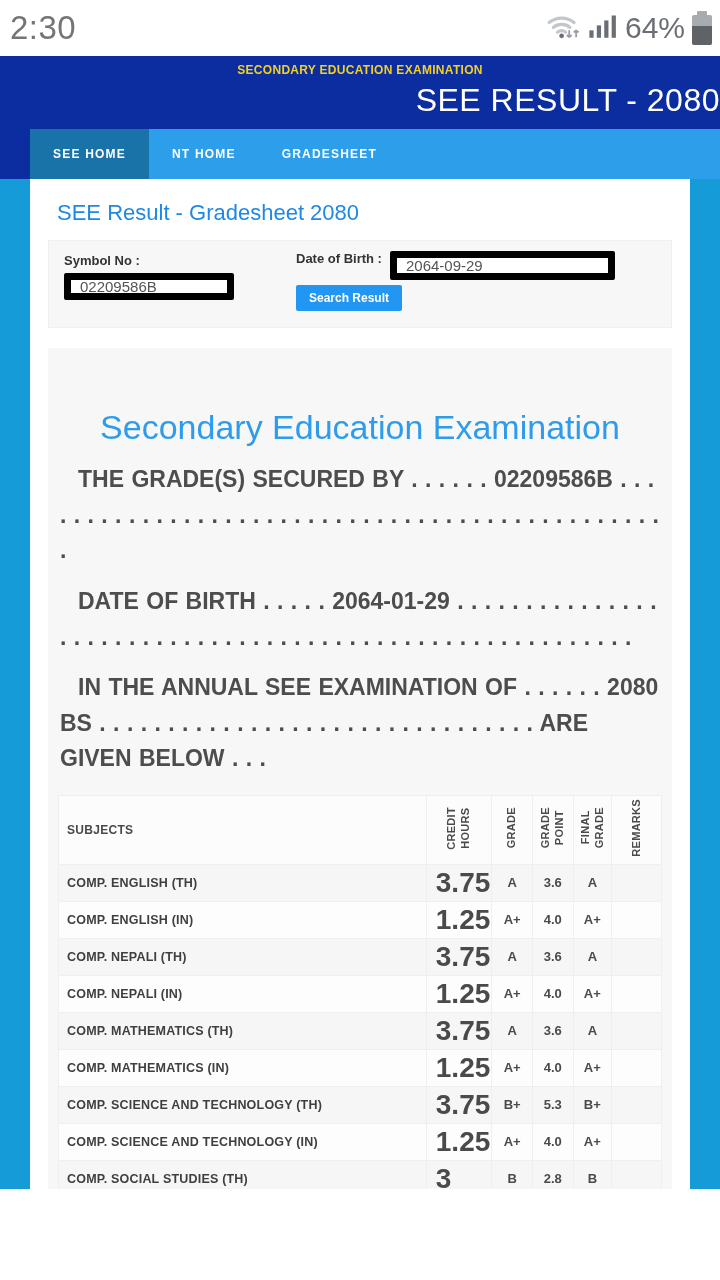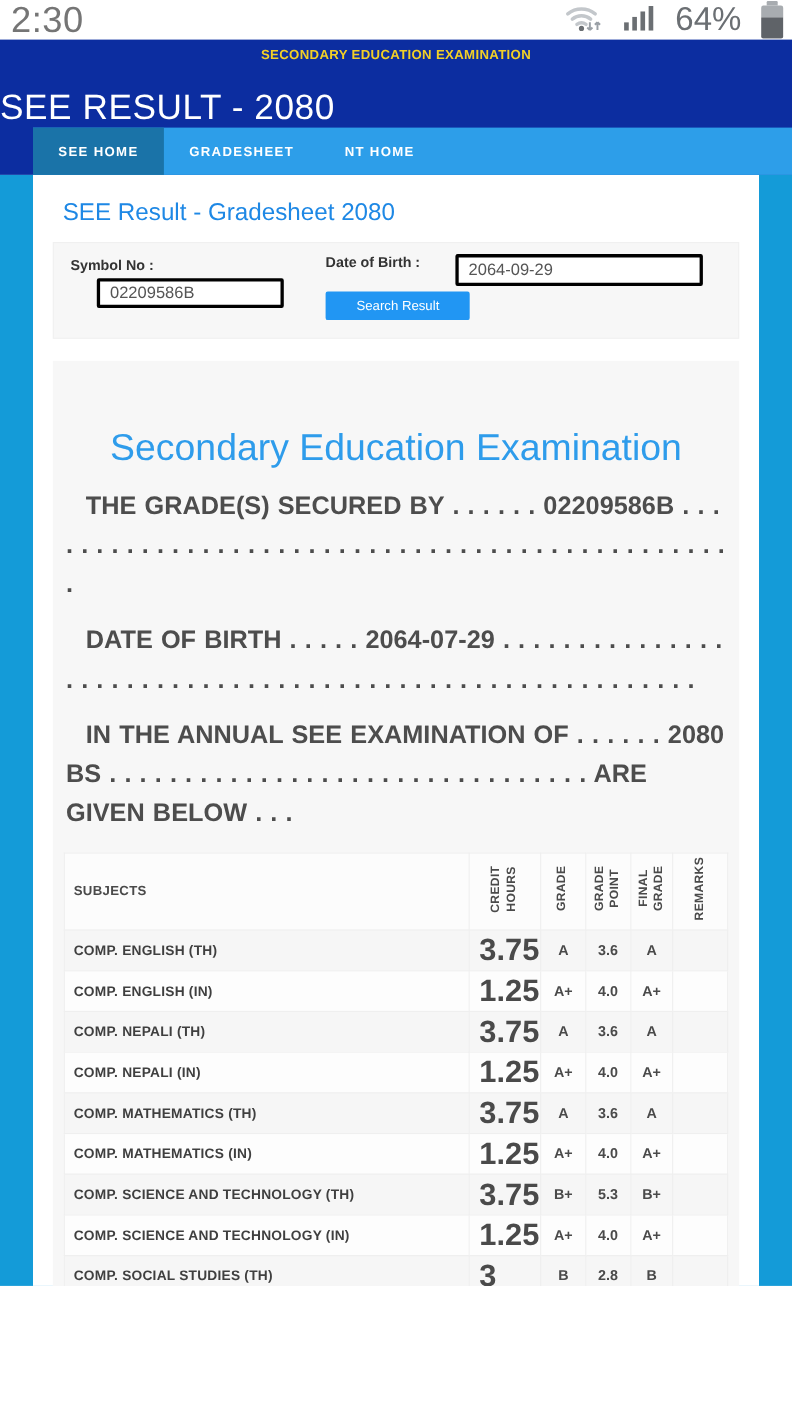--- a/index.html
+++ b/index.html
@@ -13,7 +13,7 @@
   .screen{width:720px;height:1280px;overflow:hidden;position:relative;background:#fff;}
 
   
-  .status-bar{height:36px;background:#ffffff;display:flex;align-items:center;justify-content:space-between;padding:0 8px 0 10px;}
+  .status-bar{height:56px;background:#ffffff;display:flex;align-items:center;justify-content:space-between;padding:0 8px 0 10px;}
   .sb-time{font-size:33px;color:#757575;letter-spacing:.5px;}
   .sb-right{display:flex;align-items:center;gap:18px;}
   .sb-pct{font-size:30px;color:#6b6f73;}

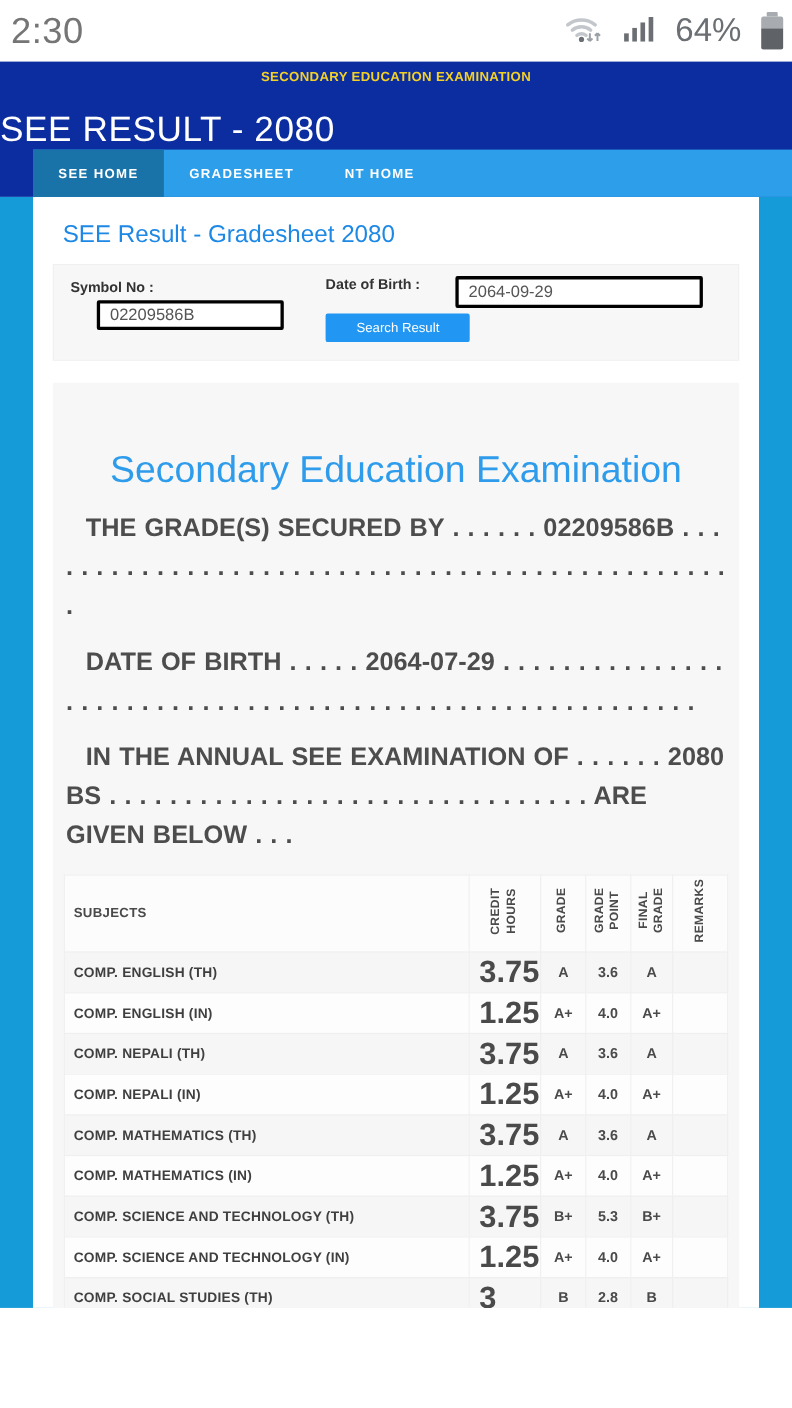--- a/index.html
+++ b/index.html
@@ -15,7 +15,7 @@
   
   .status-bar{height:56px;background:#ffffff;display:flex;align-items:center;justify-content:space-between;padding:0 8px 0 10px;}
   .sb-time{font-size:33px;color:#757575;letter-spacing:.5px;}
-  .sb-right{display:flex;align-items:center;gap:18px;}
+  .sb-right{display:flex;align-items:center;gap:7px;}
   .sb-pct{font-size:30px;color:#6b6f73;}
   .battery{position:relative;width:20px;height:34px;display:flex;flex-direction:column;align-items:center;}
   .battery-cap{width:10px;height:4px;background:#a8acb0;border-radius:1px 1px 0 0;}

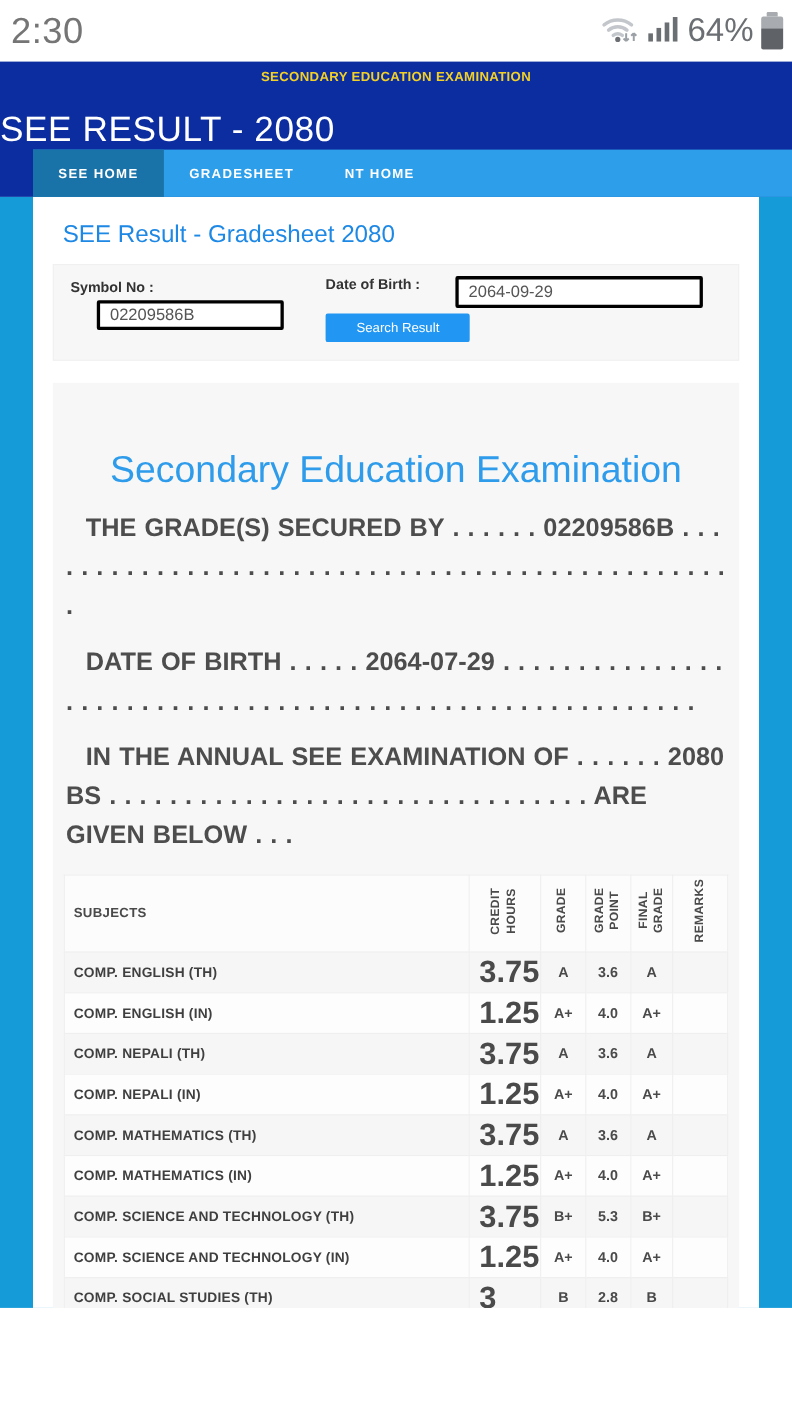--- a/index.html
+++ b/index.html
@@ -25,7 +25,7 @@
   
   .app-header{height:123px;background:var(--navy);display:flex;flex-direction:column;}
   .hdr-super{margin-top:7px;text-align:center;color:var(--yellow);font-size:12px;font-weight:bold;letter-spacing:.3px;}
-  .hdr-title{text-align:left;color:#fff;font-size:32px;font-weight:400;margin-top:22px;letter-spacing:.5px;}
+  .hdr-title{text-align:right;color:#fff;font-size:32px;font-weight:400;margin-top:5px;letter-spacing:.5px;}
   .tabs{margin-top:auto;margin-left:30px;height:50px;background:var(--nav-blue);display:flex;}
   .tab{display:flex;align-items:center;padding:0 23px;color:#fff;font-size:12px;font-weight:bold;letter-spacing:1.2px;cursor:pointer;}
   .tab.active{background:var(--nav-active);}

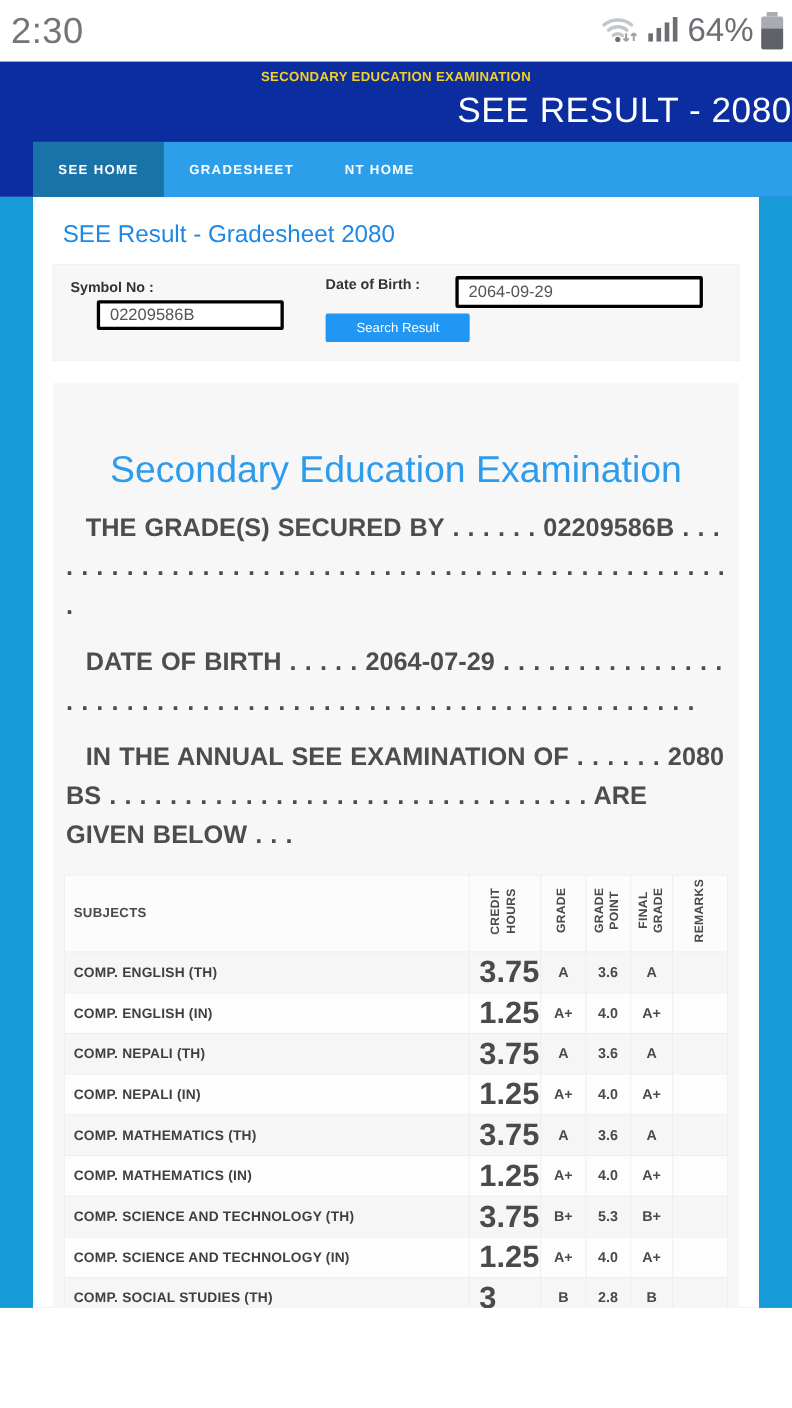--- a/index.html
+++ b/index.html
@@ -105,8 +105,8 @@
     <div class="hdr-title">SEE RESULT - 2080</div>
     <nav class="tabs">
         <div class="tab active">SEE HOME</div>
+        <div class="tab">NT HOME</div>
         <div class="tab">GRADESHEET</div>
-        <div class="tab">NT HOME</div>
       </nav>
   </div>
 

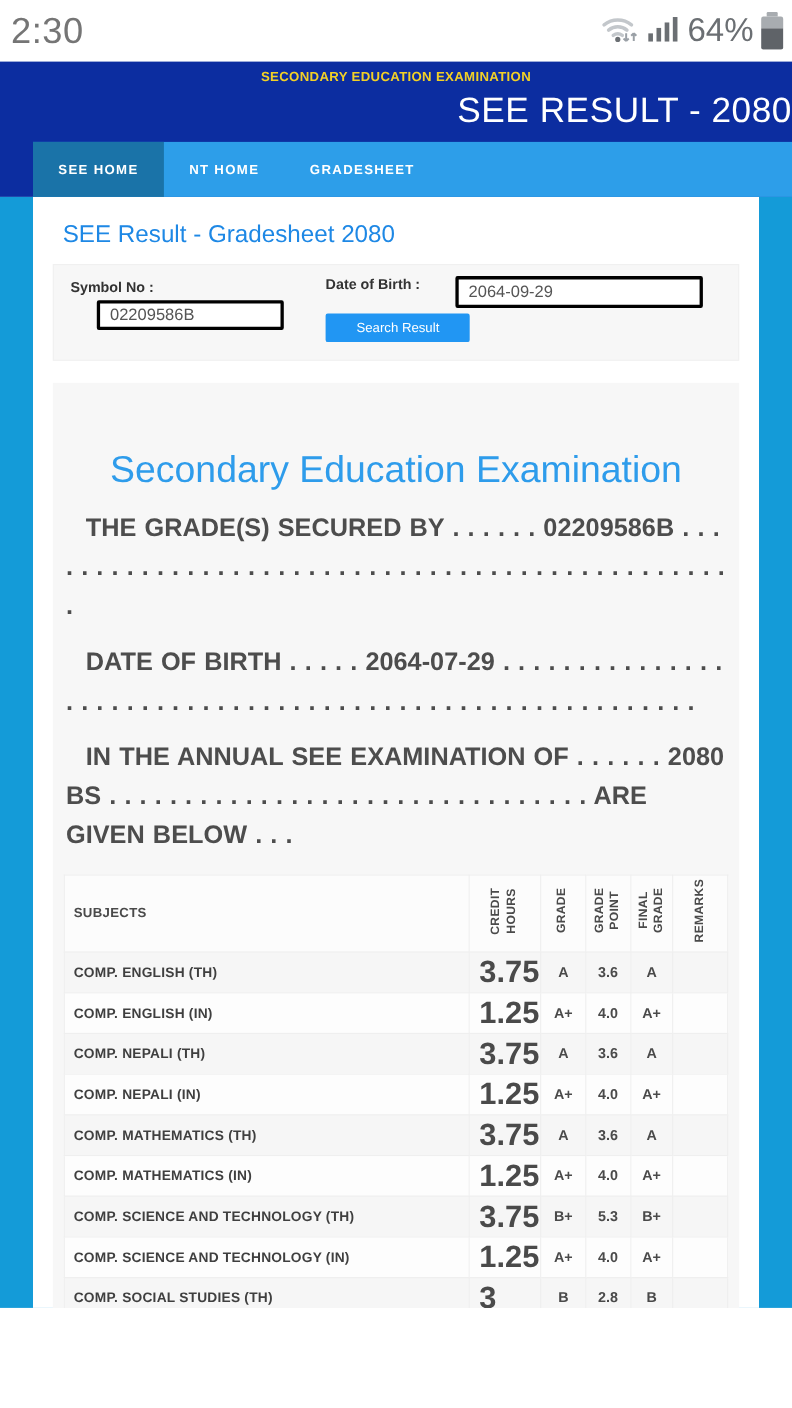--- a/index.html
+++ b/index.html
@@ -39,7 +39,7 @@
   .form-panel{margin:0 18px;background:var(--card-bg);border:1px solid #f0f0f0;padding:10px 15px 16px;display:flex;}
   .fp-col1{width:232px;}
   .fp-label{font-size:13px;font-weight:bold;color:#333;display:block;margin:2px 0 5px;}
-  .fp-input{width:170px;height:27px;border:3px solid #000000;border-radius:2px;padding:0 9px;font-size:15px;color:#555;background:#fff;font-family:"Liberation Sans",sans-serif;margin-left:24px;}
+  .fp-input{width:170px;height:27px;border:7px solid #000000;border-radius:2px;padding:0 9px;font-size:15px;color:#555;background:#fff;font-family:"Liberation Sans",sans-serif;}
   .fp-col2{flex:1;padding-top:0;}
   .dob-row{display:flex;align-items:flex-start;}
   .dob-row .fp-label{margin:0 8px 0 0;white-space:nowrap;}

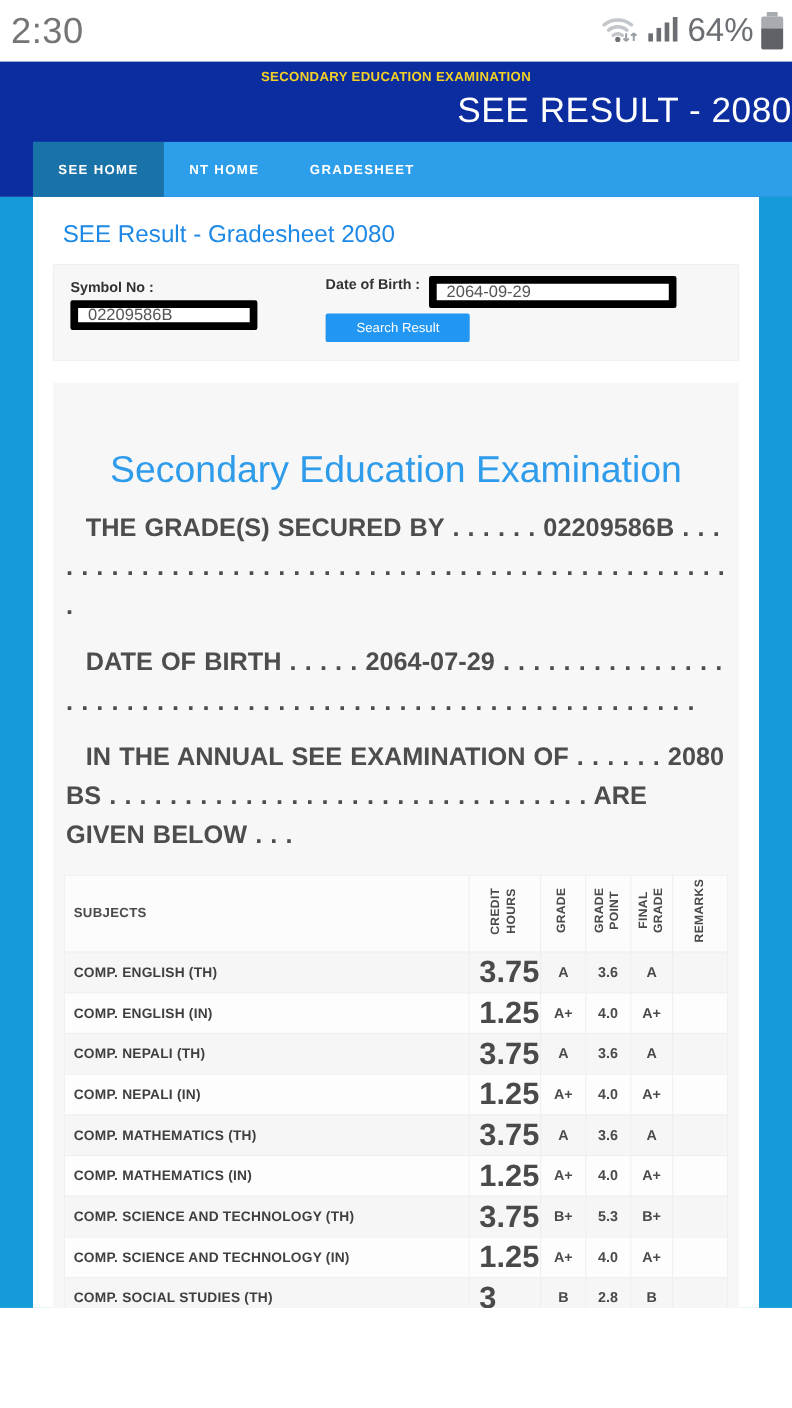--- a/index.html
+++ b/index.html
@@ -44,7 +44,7 @@
   .dob-row{display:flex;align-items:flex-start;}
   .dob-row .fp-label{margin:0 8px 0 0;white-space:nowrap;}
   .dob-input{width:225px;height:29px;}
-  .search-btn{margin-top:5px;background:var(--button-blue);color:#fff;border:none;border-radius:2px;font-size:12px;padding:6px 28px;cursor:pointer;font-family:"Liberation Sans",sans-serif;}
+  .search-btn{margin-top:5px;background:var(--button-blue);color:#fff;border:none;border-radius:2px;font-size:12px;padding:6px 13px;cursor:pointer;font-family:"Liberation Sans",sans-serif;font-weight:bold;}
 
   
   .card{margin:20px 18px 0;background:var(--card-bg);padding:40px 10px 60px;}

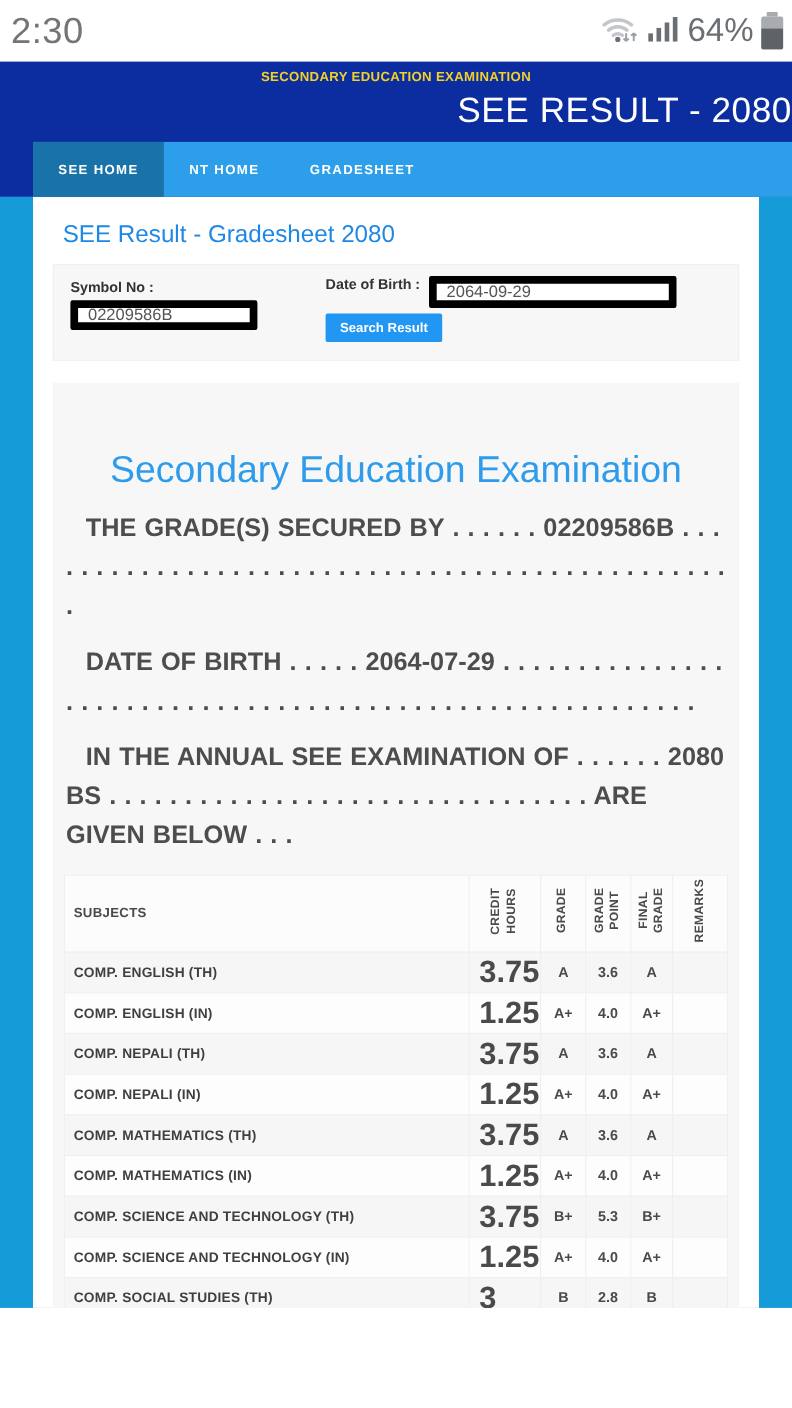--- a/index.html
+++ b/index.html
@@ -133,7 +133,7 @@
         <div class="card-title">Secondary Education Examination</div>
 
         <p class="para">THE GRADE(S) SECURED BY . . . . . . 02209586B . . . . . . . . . . . . . . . . . . . . . . . . . . . . . . . . . . . . . . . . . . . . . . . .</p>
-        <p class="para">DATE OF BIRTH . . . . . 2064-07-29 . . . . . . . . . . . . . . . . . . . . . . . . . . . . . . . . . . . . . . . . . . . . . . . . . . . . . . . . .</p>
+        <p class="para">DATE OF BIRTH . . . . . 2064-01-29 . . . . . . . . . . . . . . . . . . . . . . . . . . . . . . . . . . . . . . . . . . . . . . . . . . . . . . . . .</p>
         <p class="para">IN THE ANNUAL SEE EXAMINATION OF . . . . . . 2080 BS . . . . . . . . . . . . . . . . . . . . . . . . . . . . . . . . ARE GIVEN BELOW . . .</p>
 
         <table class="grades">

